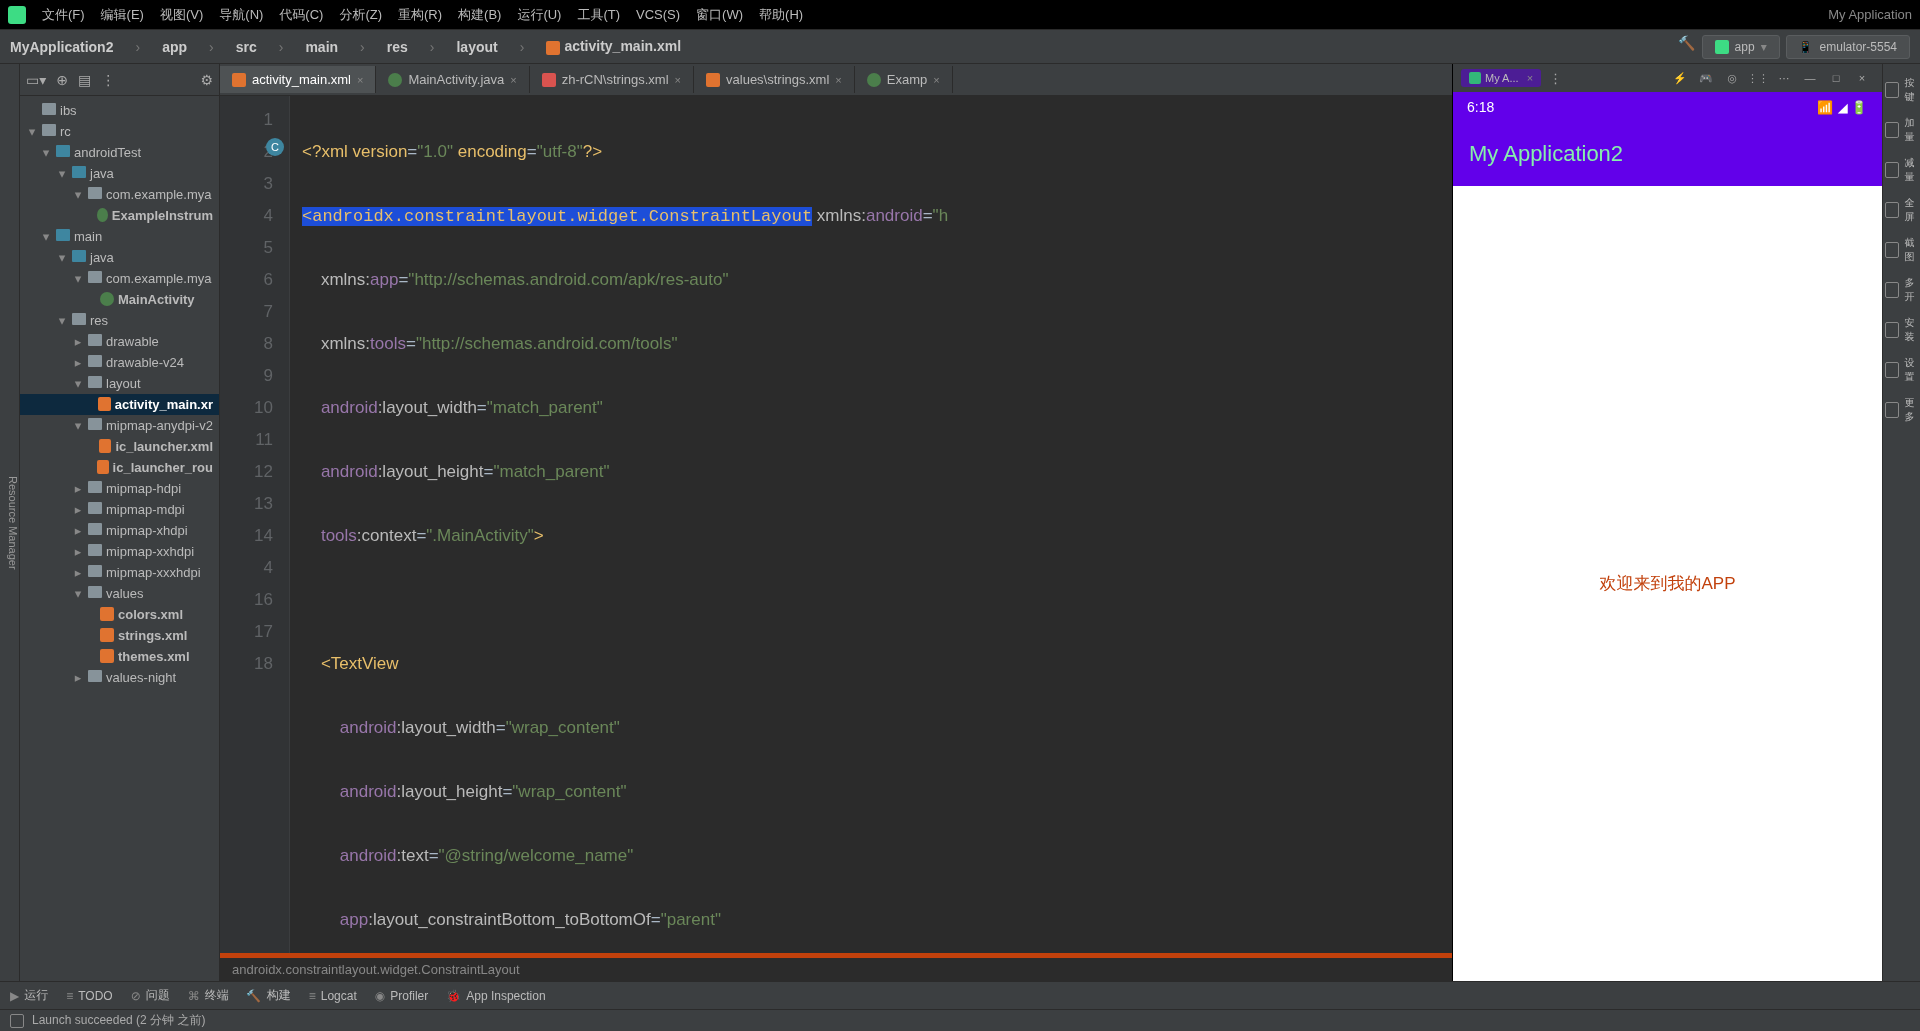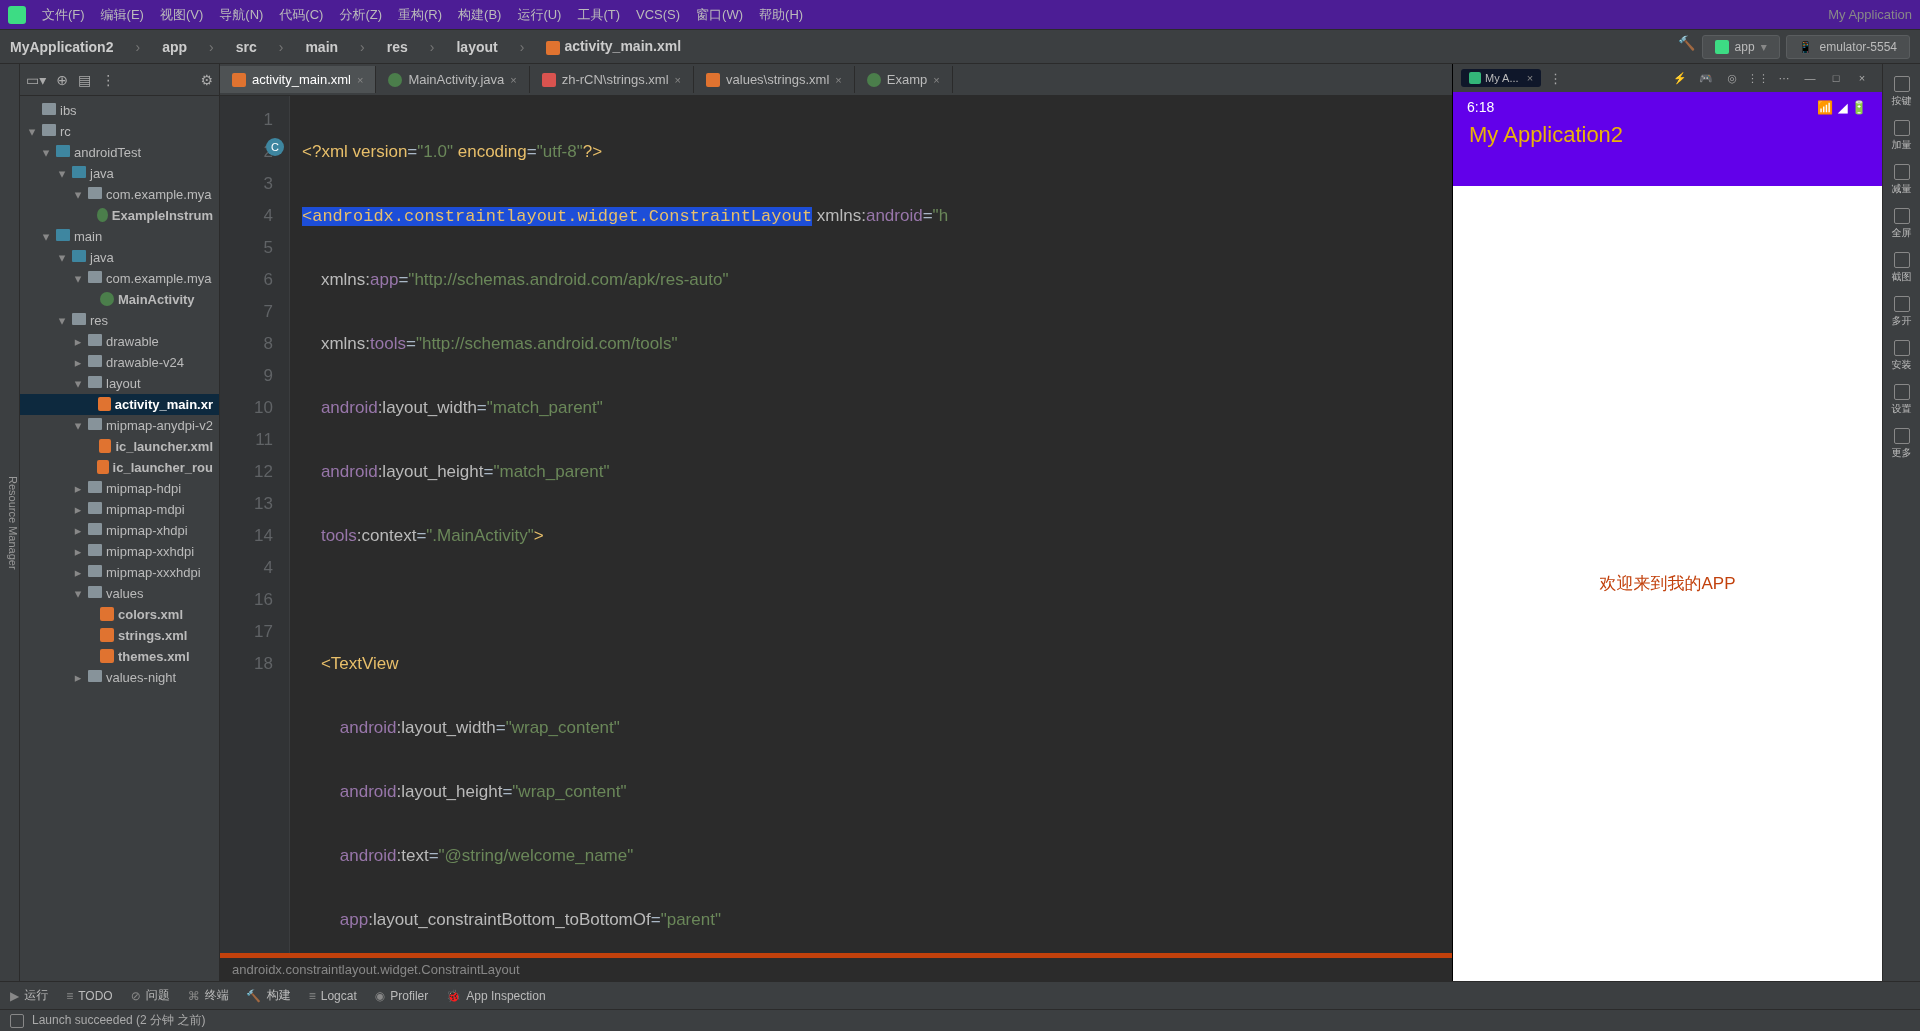--- a/index.html
+++ b/index.html
@@ -4,7 +4,7 @@
 <style>
 * { margin:0; padding:0; box-sizing:border-box; font-family:"Segoe UI",Arial,sans-serif; }
 body { background:#2b2b2b; color:#bbb; width:1920px; height:1031px; overflow:hidden; font-size:13px; position:relative;}
-.menubar { height:30px; background:#4c1d95; display:flex; align-items:center; padding:0 8px; gap:4px; border-bottom:1px solid #2b2b2b;}
+.menubar { height:30px; background:#000000; display:flex; align-items:center; padding:0 8px; gap:4px; border-bottom:1px solid #2b2b2b;}
 .menubar .logo { width:18px; height:18px; background:#3ddc84; border-radius:3px; margin-right:6px;}
 .menubar span.item { padding:4px 6px; cursor:default; font-size:13px; color:#bbb;}
 .menubar .right { margin-left:auto; color:#888;}

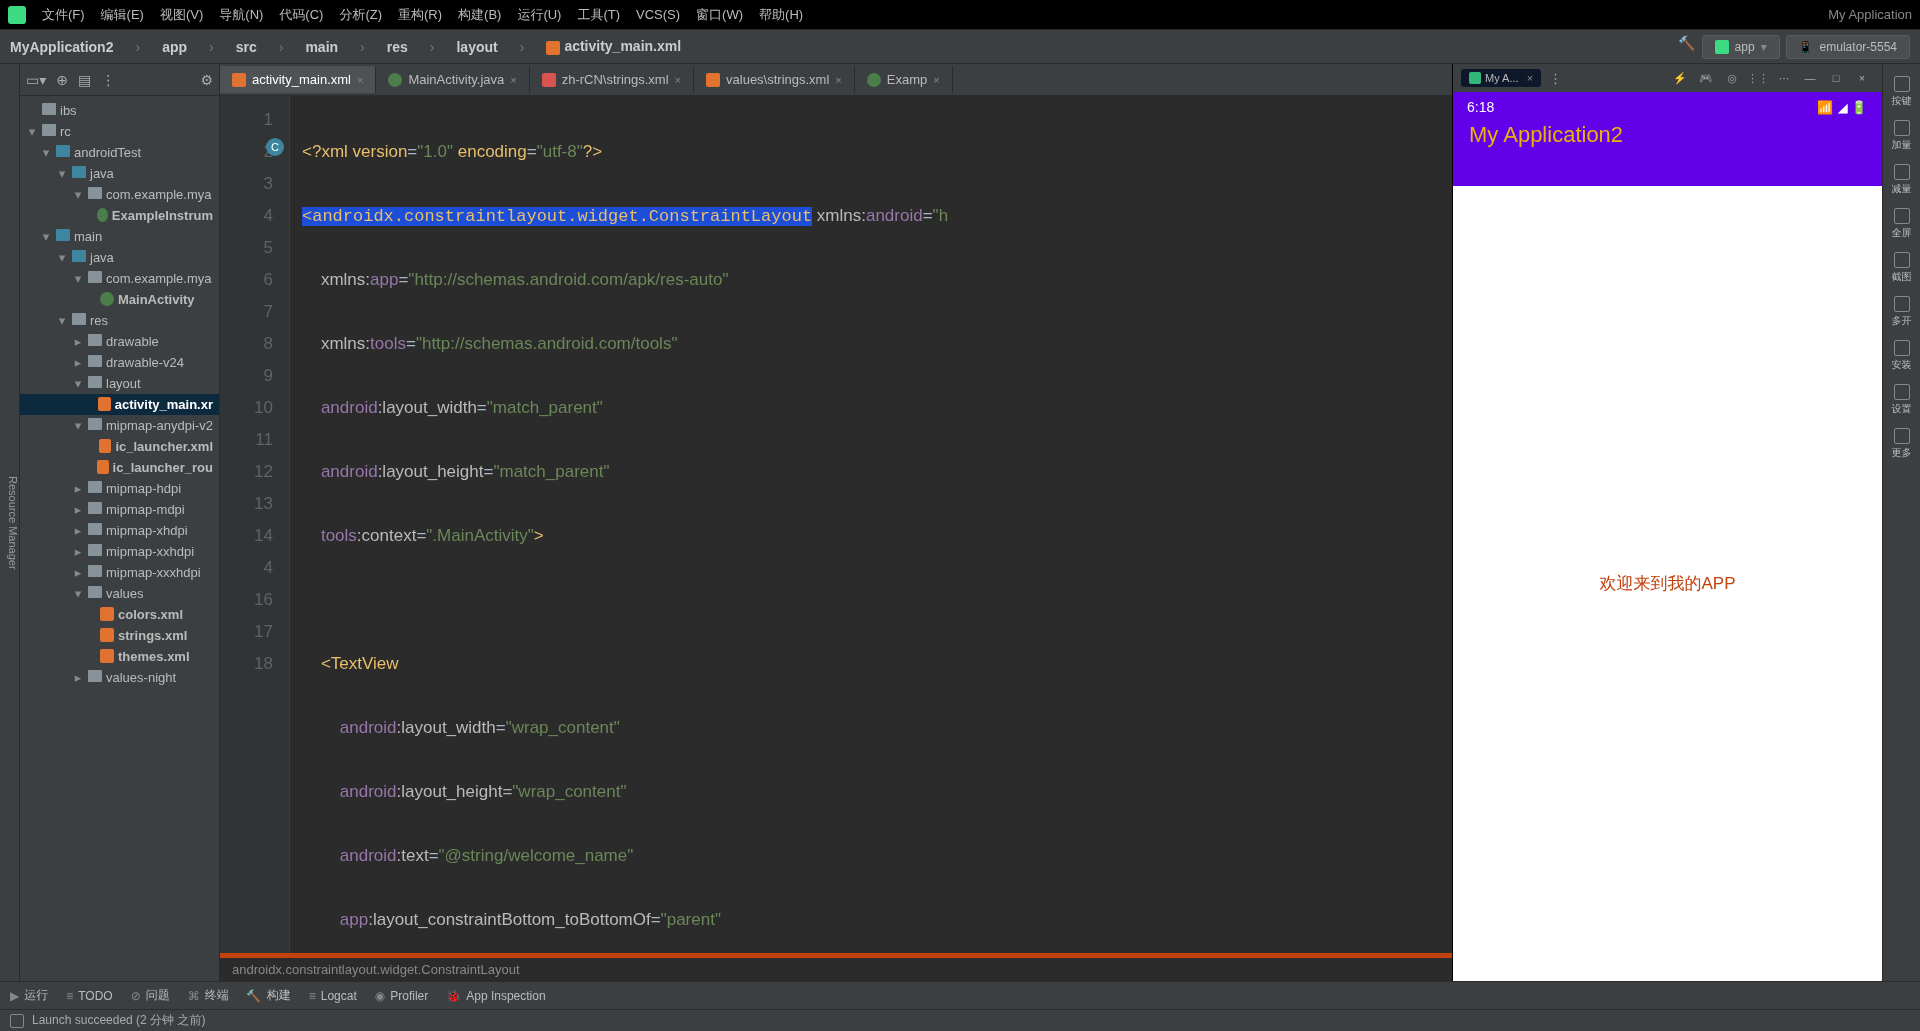--- a/index.html
+++ b/index.html
@@ -48,7 +48,7 @@
 .breadcrumb-bot { height:28px; padding:4px 12px; font-size:13px; color:#888; border-top:5px solid #c2410c;}
 .emulator { width:430px; background:#fff; position:relative; border-left:1px solid #000;}
 .emu-tb { height:28px; background:#3c3f41; display:flex; align-items:center; padding:0 8px; gap:8px;}
-.emu-tb .etab{ background:#0f172a; padding:3px 8px; border-radius:3px; font-size:11px; display:flex; align-items:center; gap:4px;}
+.emu-tb .etab{ background:#4c1d95; padding:3px 8px; border-radius:3px; font-size:11px; display:flex; align-items:center; gap:4px;}
 .emu-tb .ei{width:12px;height:12px;background:#33b679;border-radius:2px;}
 .emu-tb .wbtns{margin-left:auto; display:flex; gap:2px;}
 .emu-tb .wbtns span{width:24px;height:20px;color:#aaa;text-align:center;line-height:20px;font-size:11px;}

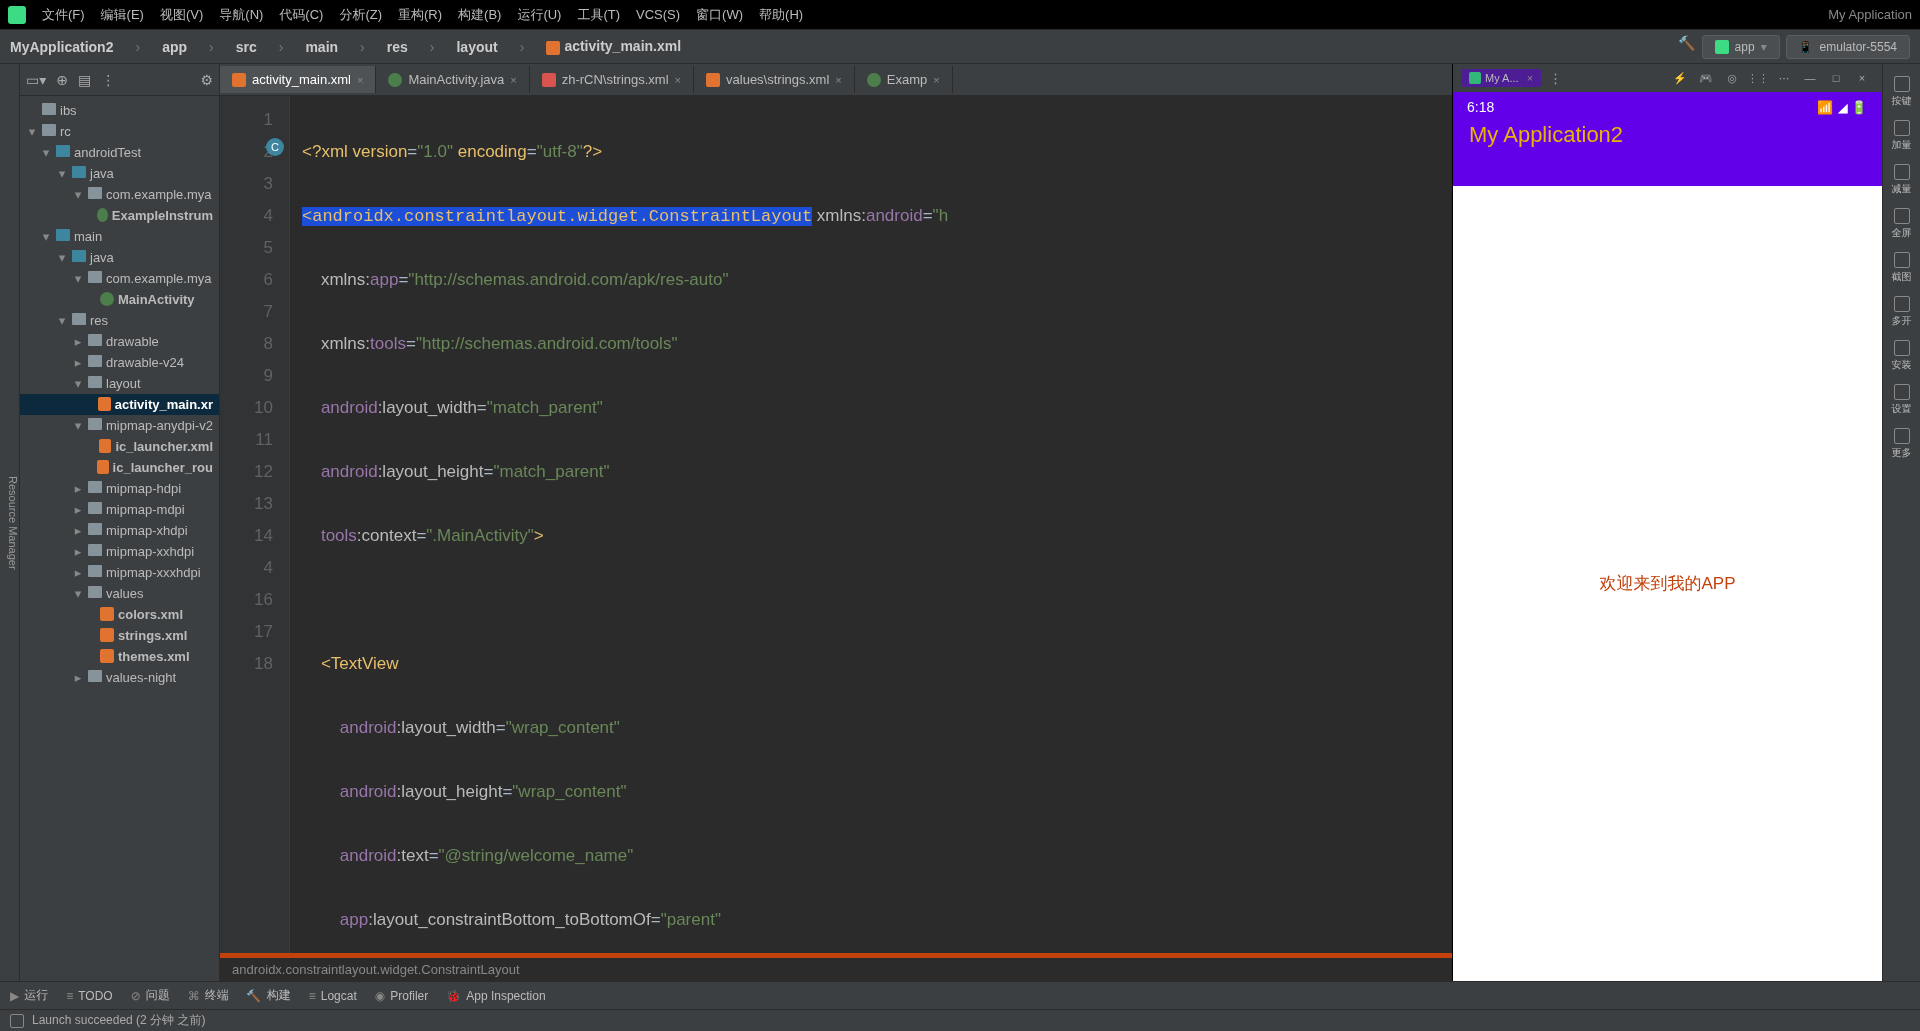--- a/index.html
+++ b/index.html
@@ -57,7 +57,7 @@
 .emu-appbar{ height:64px; background:#6200ea; color:#eab308; padding:0 16px; display:flex; font-size:22px; font-weight:500;}
 .emu-content{ background:#fff; height:calc(100% - 28px - 30px - 64px); display:flex; align-items:center; justify-content:center; color:#c2410c; font-size:17px;}
 .rightstrip { width:38px; background:#3c3f41; border-left:1px solid #2b2b2b; color:#bbb; font-size:10px; text-align:center; padding-top:6px;}
-.rightstrip .ritem{ padding:6px 2px; display:flex; flex-direction:column; align-items:center; gap:2px;}
+.rightstrip .ritem{ padding:6px 2px; display:flex; flex-direction:row; align-items:center; gap:2px;}
 .rightstrip .ritem .ric{width:16px;height:16px;border:1px solid #888;border-radius:2px;}
 .bottombar { height:28px; background:#3c3f41; display:flex; align-items:center; padding:0 10px; gap:18px; font-size:12px; border-top:1px solid #2b2b2b;}
 .bottombar .btn{display:flex;align-items:center;gap:5px;color:#bbb;}

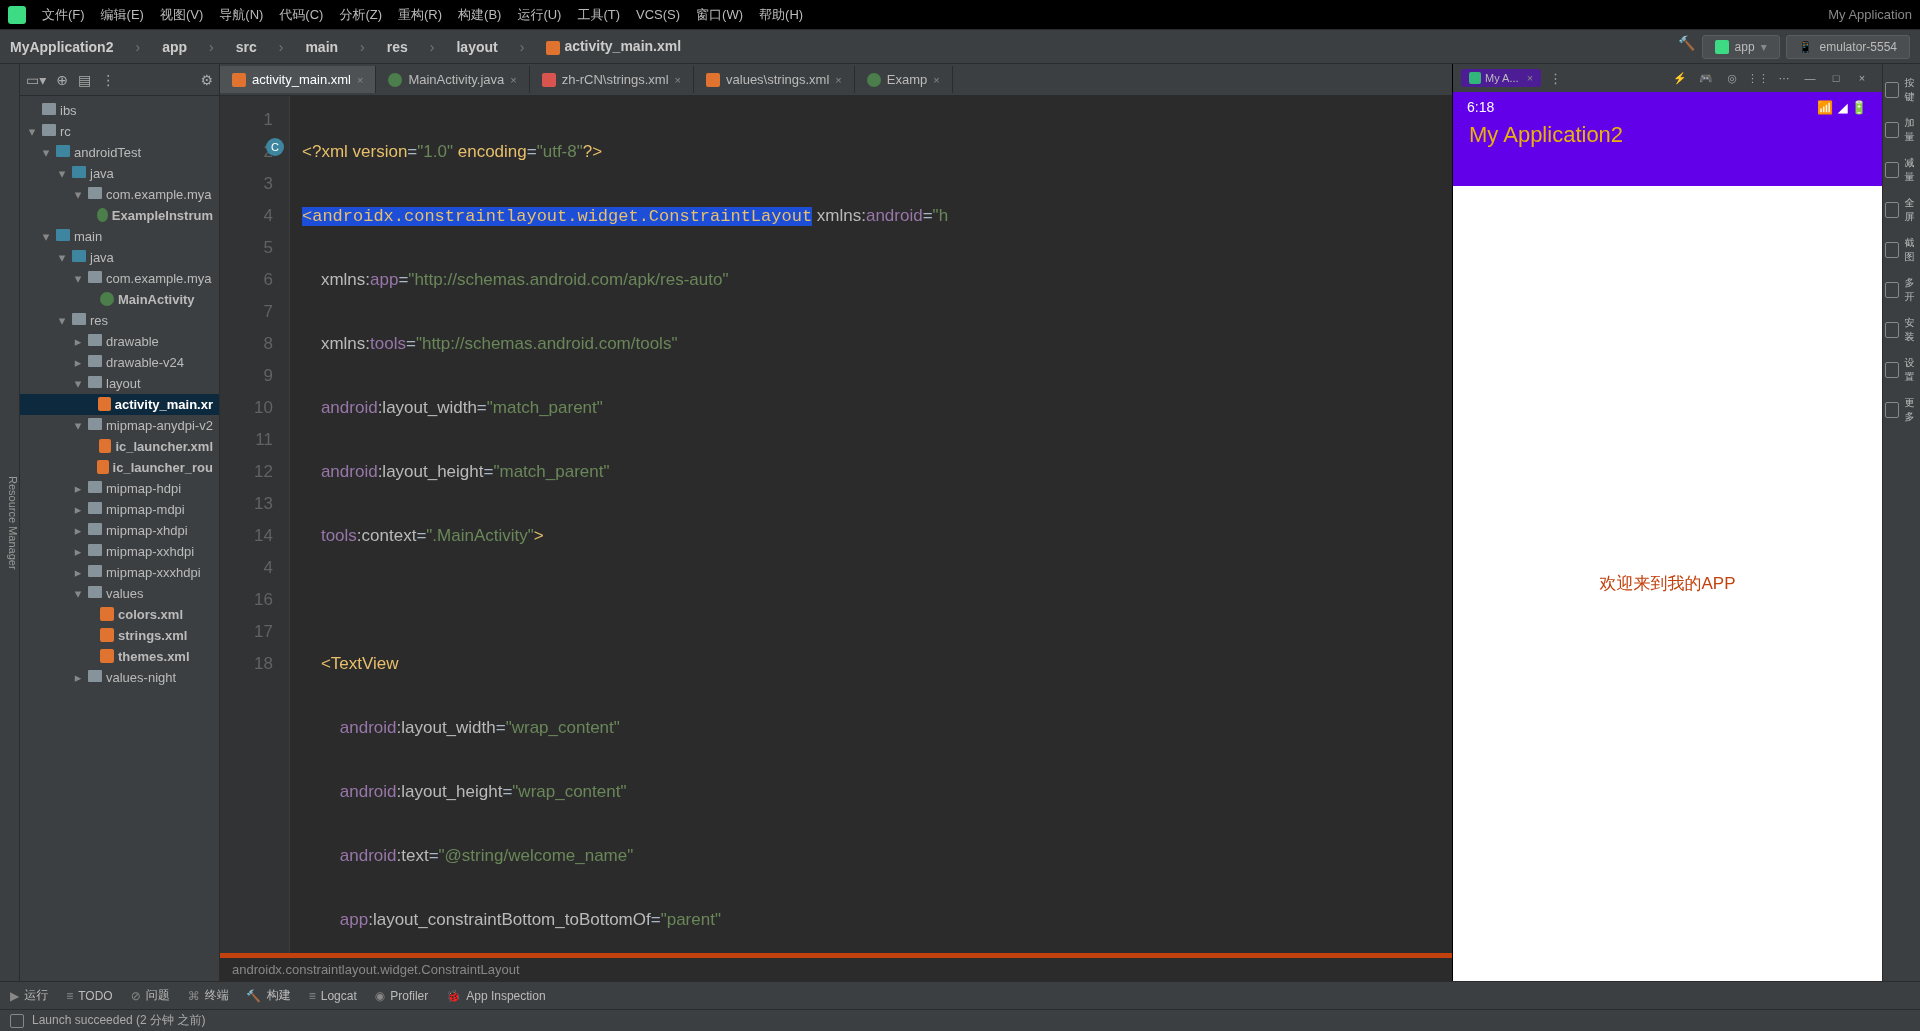--- a/index.html
+++ b/index.html
@@ -54,7 +54,7 @@
 .emu-tb .wbtns span{width:24px;height:20px;color:#aaa;text-align:center;line-height:20px;font-size:11px;}
 .emu-status{ height:30px; background:#6200ea; display:flex; align-items:center; padding:0 14px; color:#fff; font-size:14px; justify-content:space-between;}
 .emu-status .icons{display:flex;gap:4px; font-size:13px;}
-.emu-appbar{ height:64px; background:#6200ea; color:#eab308; padding:0 16px; display:flex; font-size:22px; font-weight:500;}
+.emu-appbar{ height:64px; background:#6200ea; color:#86efac; padding:0 16px; display:flex; align-items:center; font-size:22px; font-weight:500;}
 .emu-content{ background:#fff; height:calc(100% - 28px - 30px - 64px); display:flex; align-items:center; justify-content:center; color:#c2410c; font-size:17px;}
 .rightstrip { width:38px; background:#3c3f41; border-left:1px solid #2b2b2b; color:#bbb; font-size:10px; text-align:center; padding-top:6px;}
 .rightstrip .ritem{ padding:6px 2px; display:flex; flex-direction:row; align-items:center; gap:2px;}

